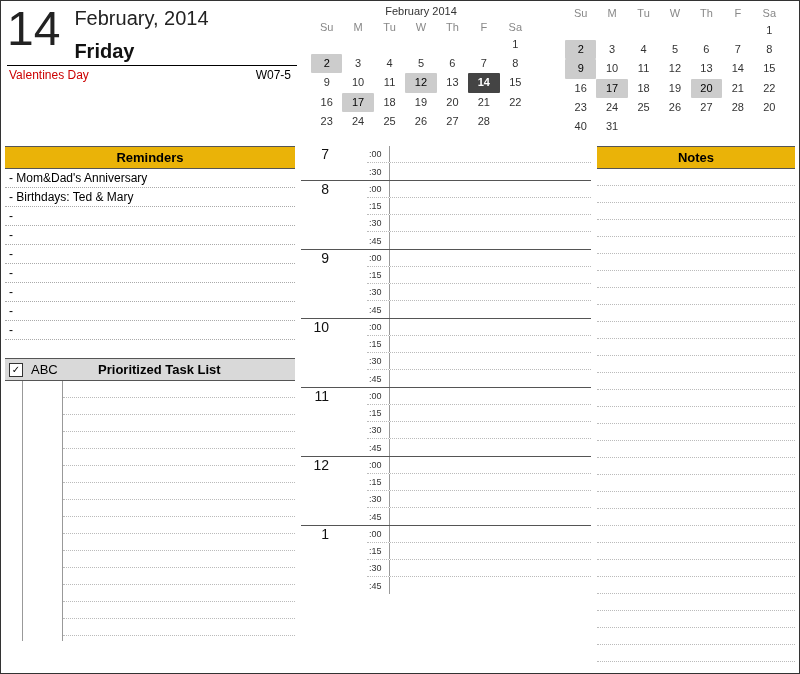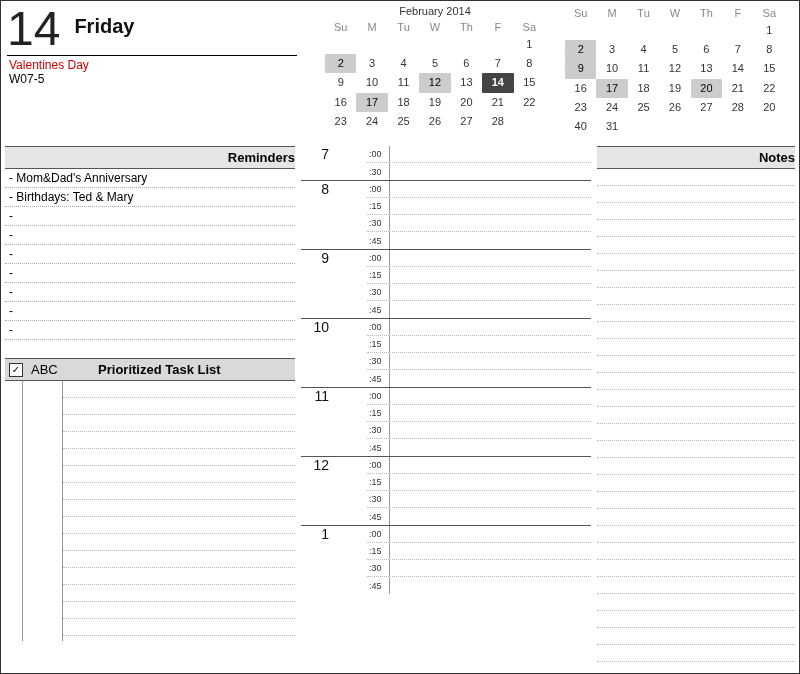--- a/index.html
+++ b/index.html
@@ -236,6 +236,7 @@
     <div class="big-day">
       <div class="day-num">14</div>
       <div>
+        <div class="month-year">February, 2014</div>
         <div class="weekday">Friday</div>
       </div>
     </div>

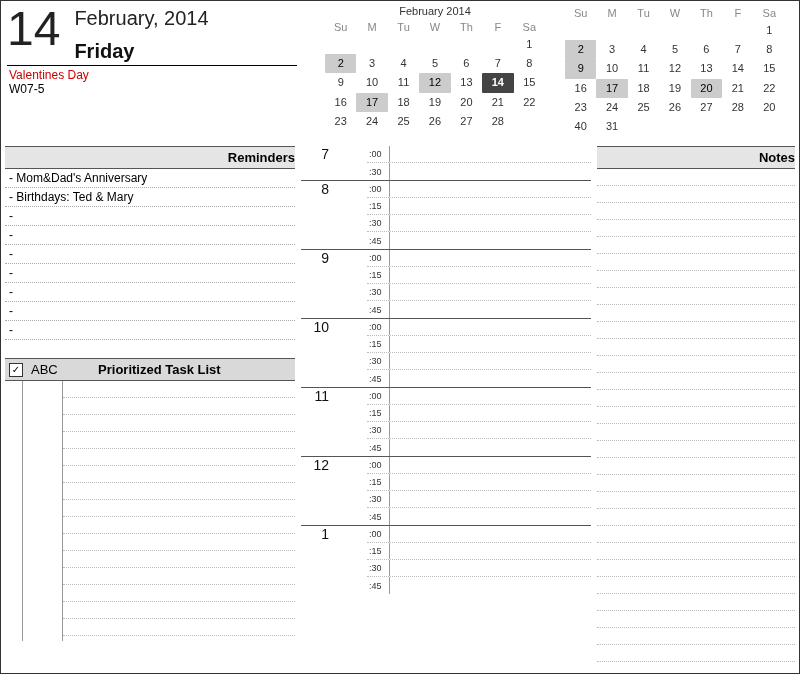--- a/index.html
+++ b/index.html
@@ -59,7 +59,7 @@
 
   .minicals {
     display: flex;
-    gap: 20px;
+    gap: 34px;
     margin-left: auto;
     padding-right: 8px;
   }

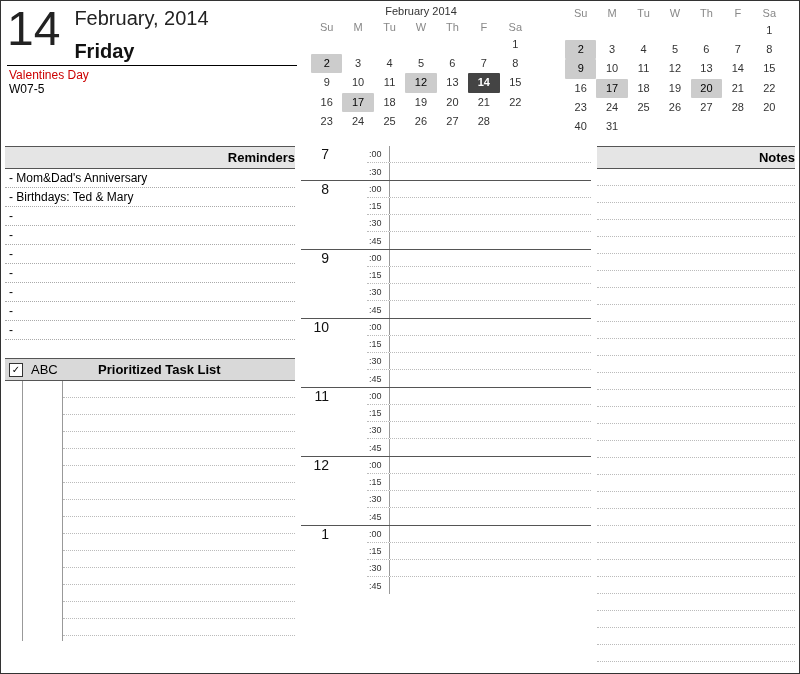--- a/index.html
+++ b/index.html
@@ -52,7 +52,6 @@
     justify-content: space-between;
     padding: 2px 6px 0 2px;
     font-size: 12px;
-    flex-direction: column;
   }
   .event-name { color: #c00; }
   .week-code { color: #000000; }

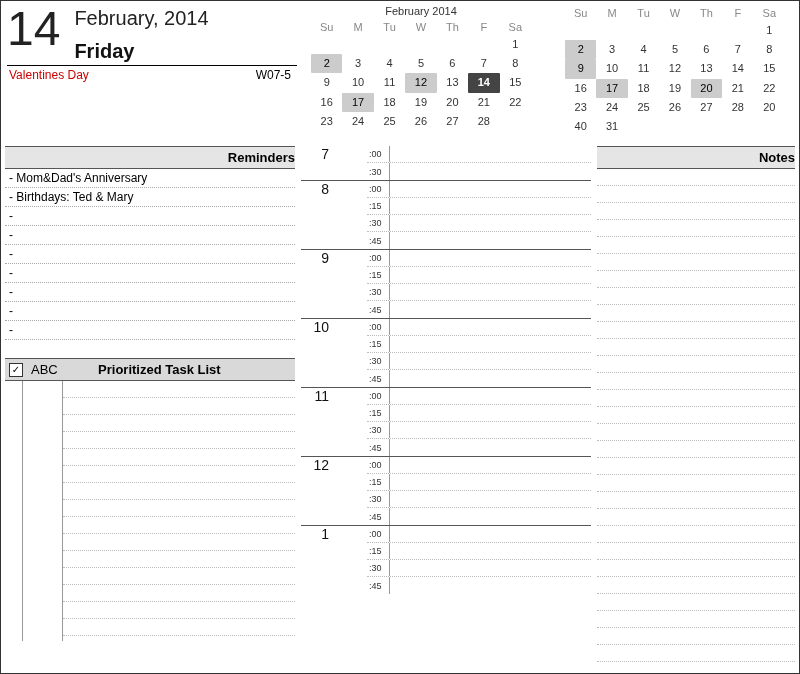--- a/index.html
+++ b/index.html
@@ -108,12 +108,12 @@
   .col-right  { flex: 1; }
 
   .sec-title {
-    background: #e5e5e5;
+    background: #eab308;
     border-top: 1px solid #555;
     border-bottom: 1px solid #555;
     font-weight: bold;
-    text-align: right;
-    padding: 3px 0;
+    text-align: center;
+    padding: 3px 12px;
     font-size: 13px;
   }
   .reminders {

